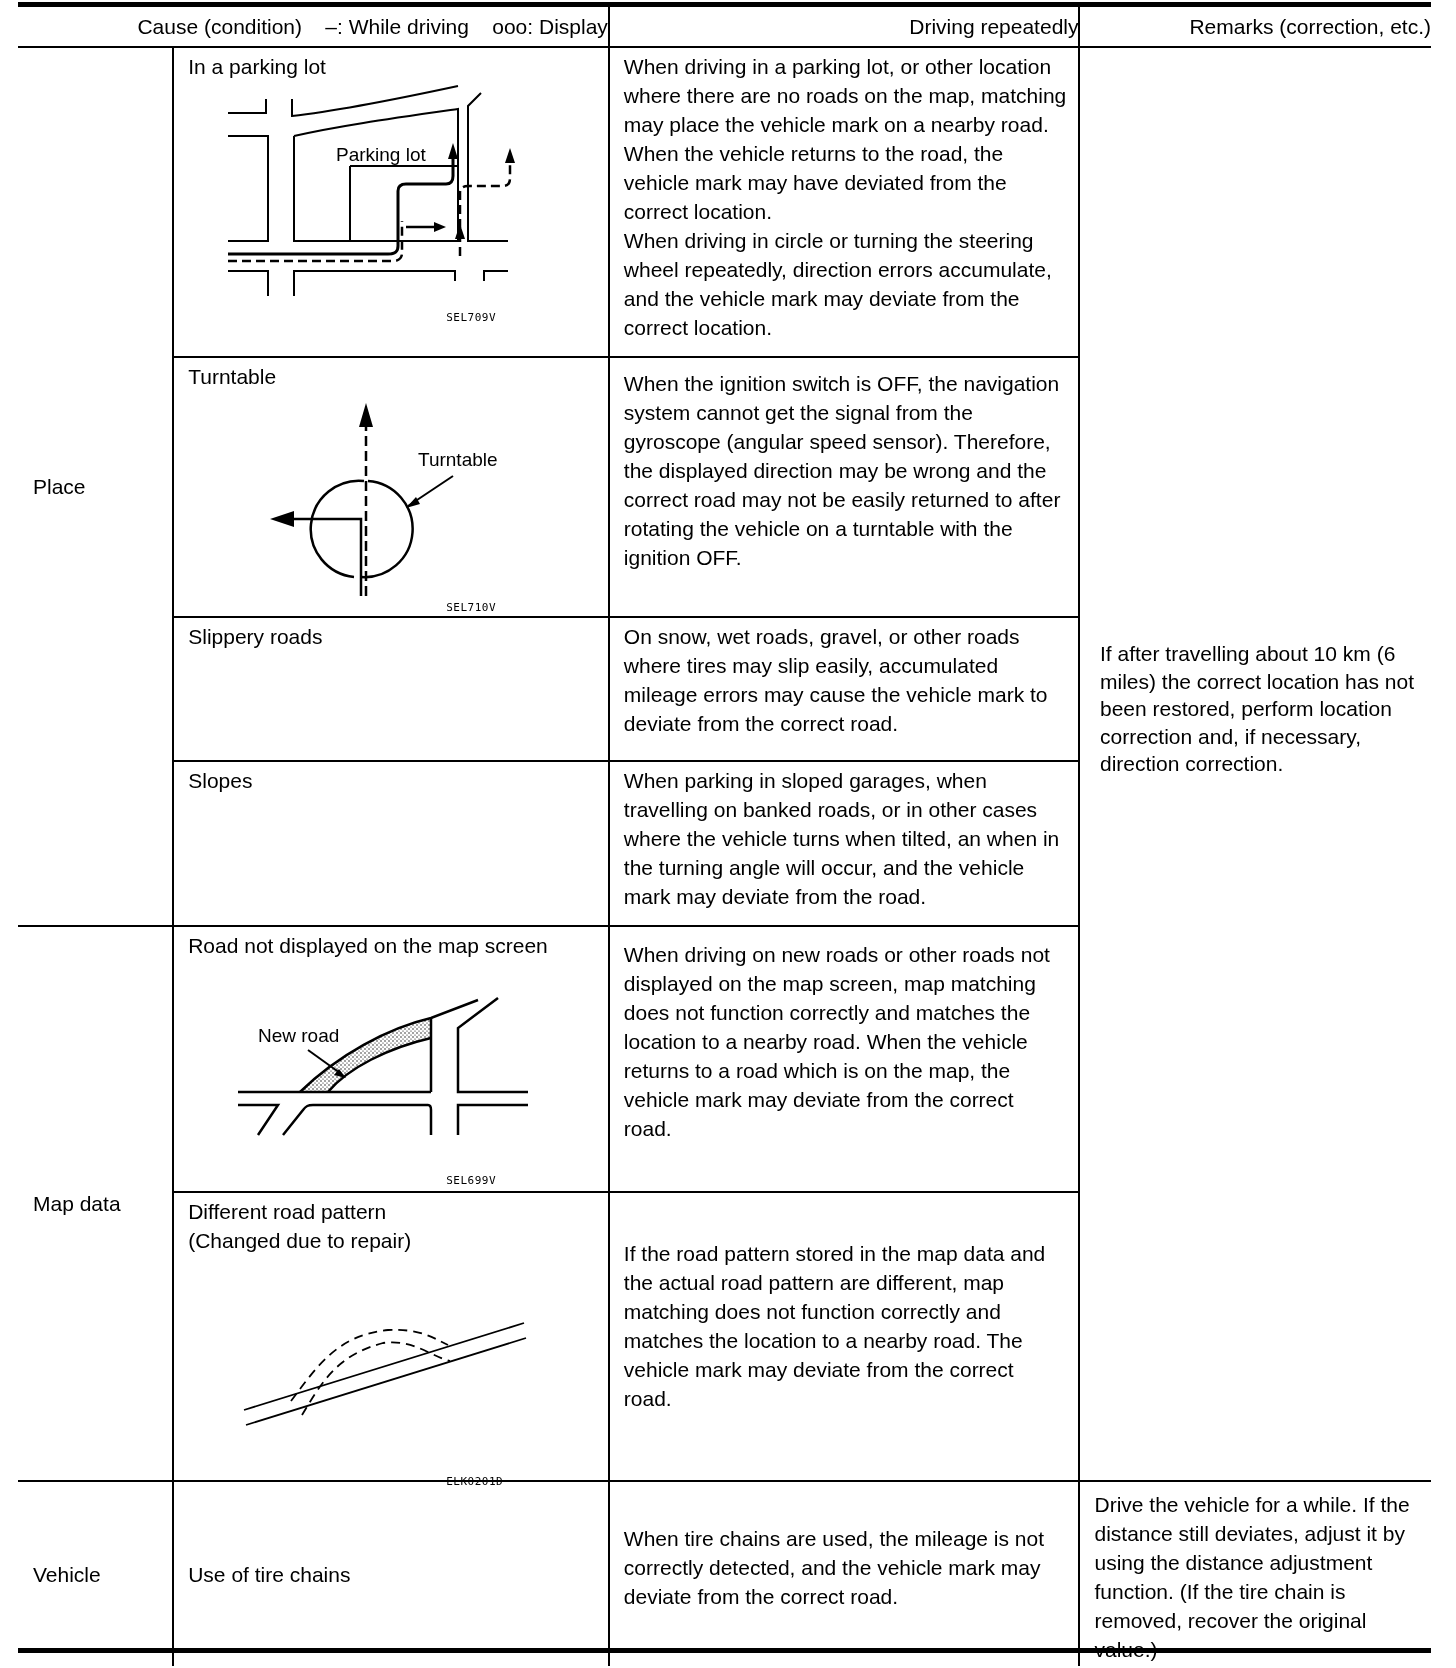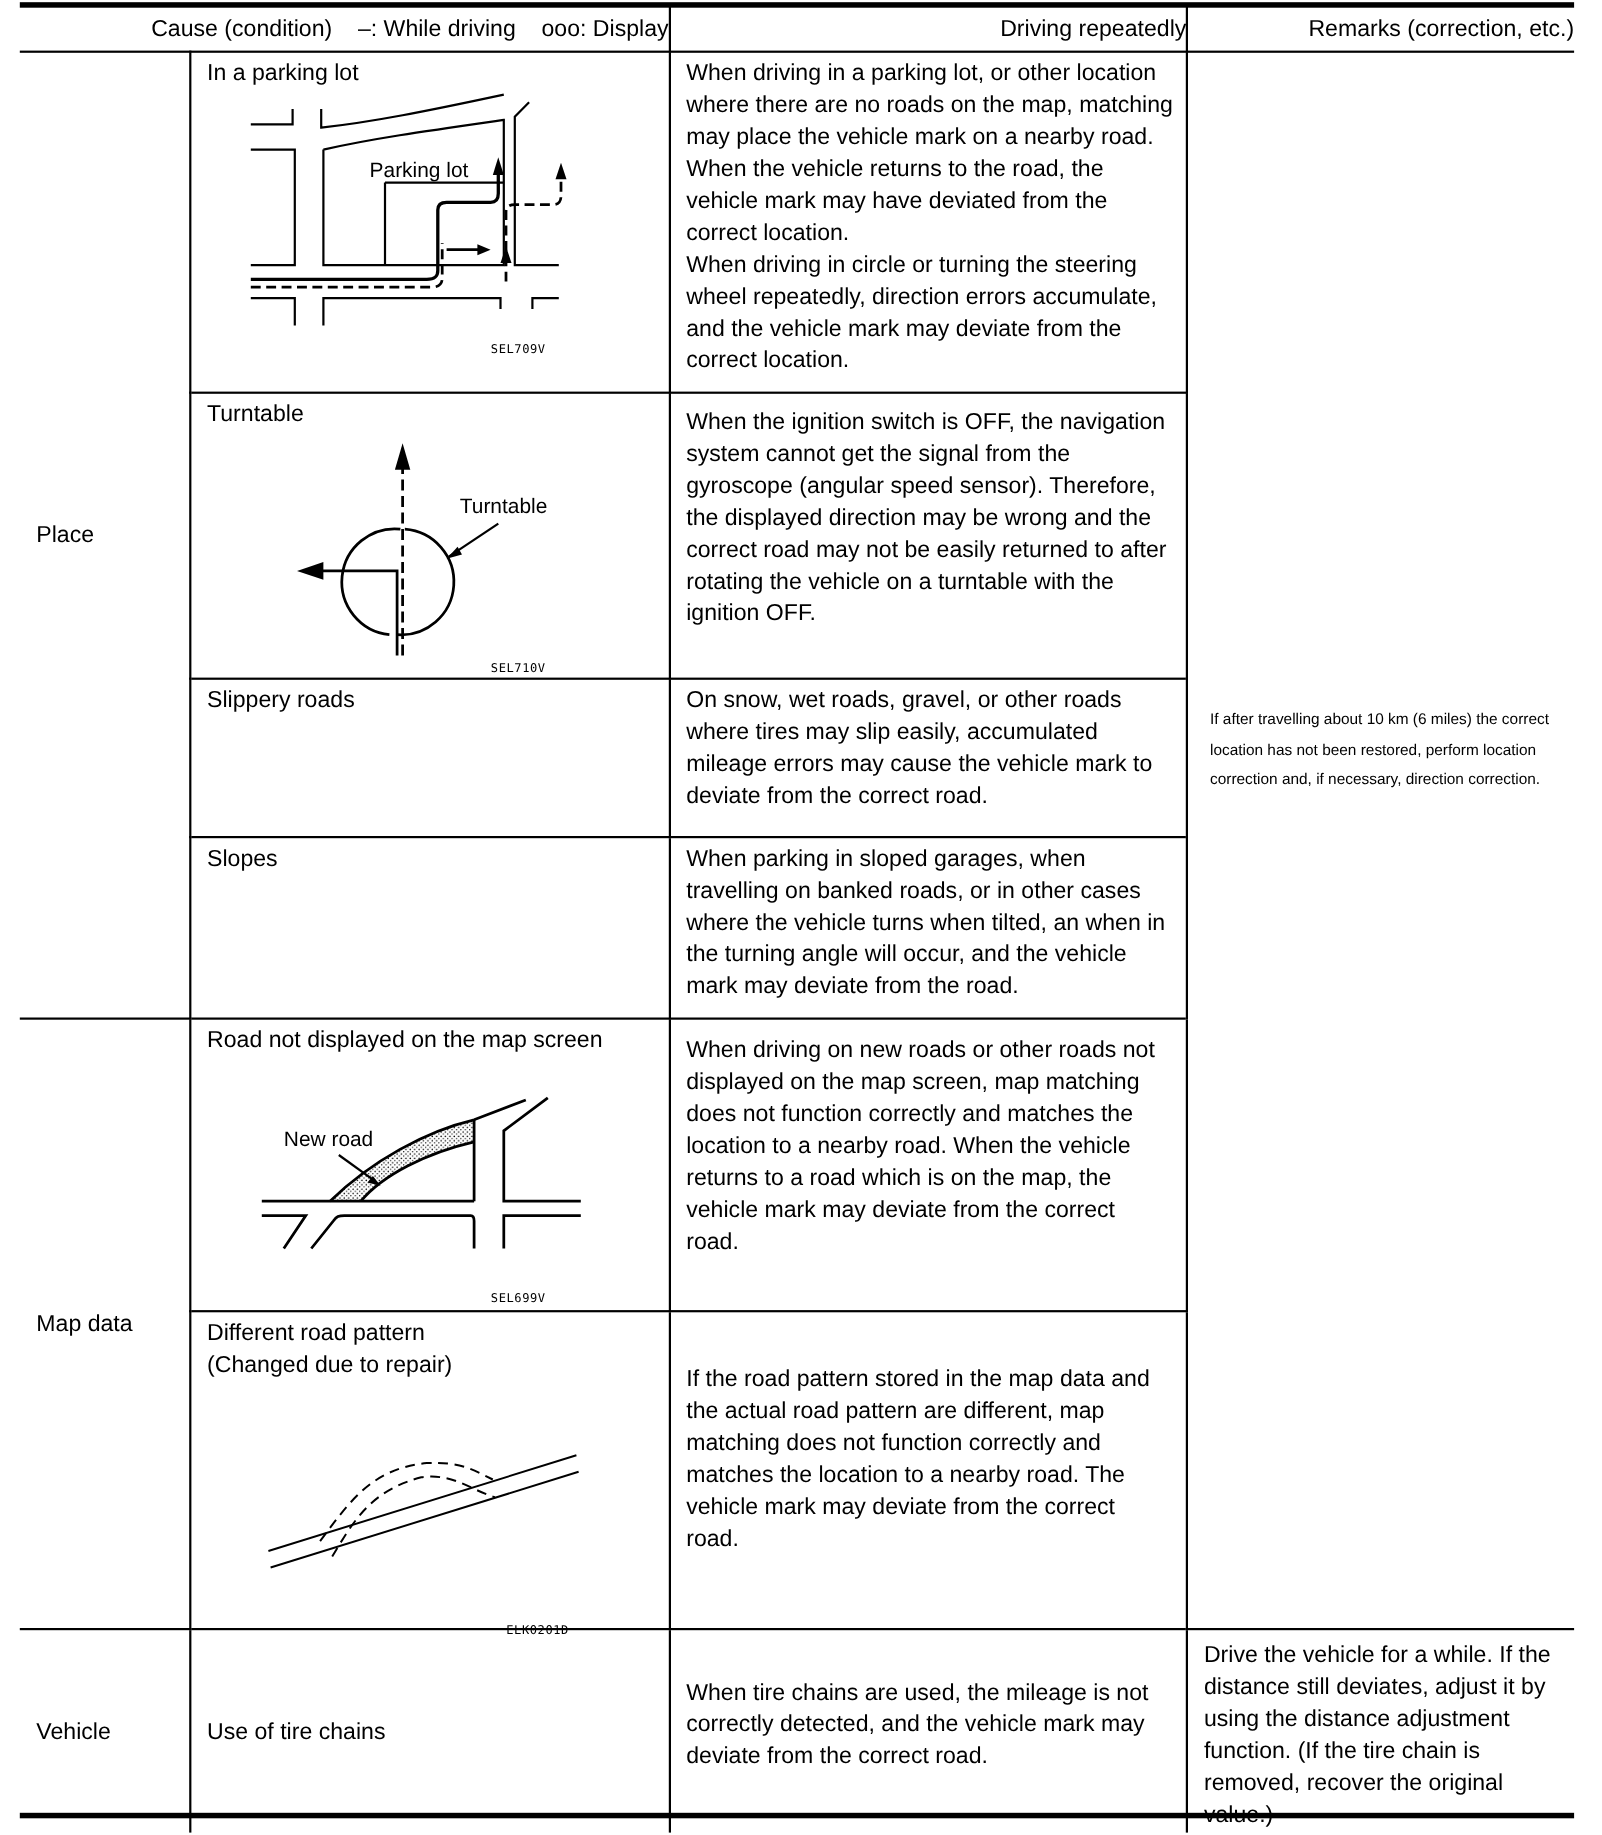--- a/index.html
+++ b/index.html
@@ -210,7 +210,7 @@
     </table>
 </div>
 
-<div style="position:absolute;left:1100px;top:640px;width:318px;font-size:14px;line-height:27.5px;">If after travelling about 10 km (6 miles) the correct location has not been restored, perform location correction and, if necessary, direction correction.</div>
+<div style="position:absolute;left:1100px;top:640px;width:318px;font-size:21px;line-height:27.5px;">If after travelling about 10 km (6 miles) the correct location has not been restored, perform location correction and, if necessary, direction correction.</div>
 
 <div class="botline"></div>
 

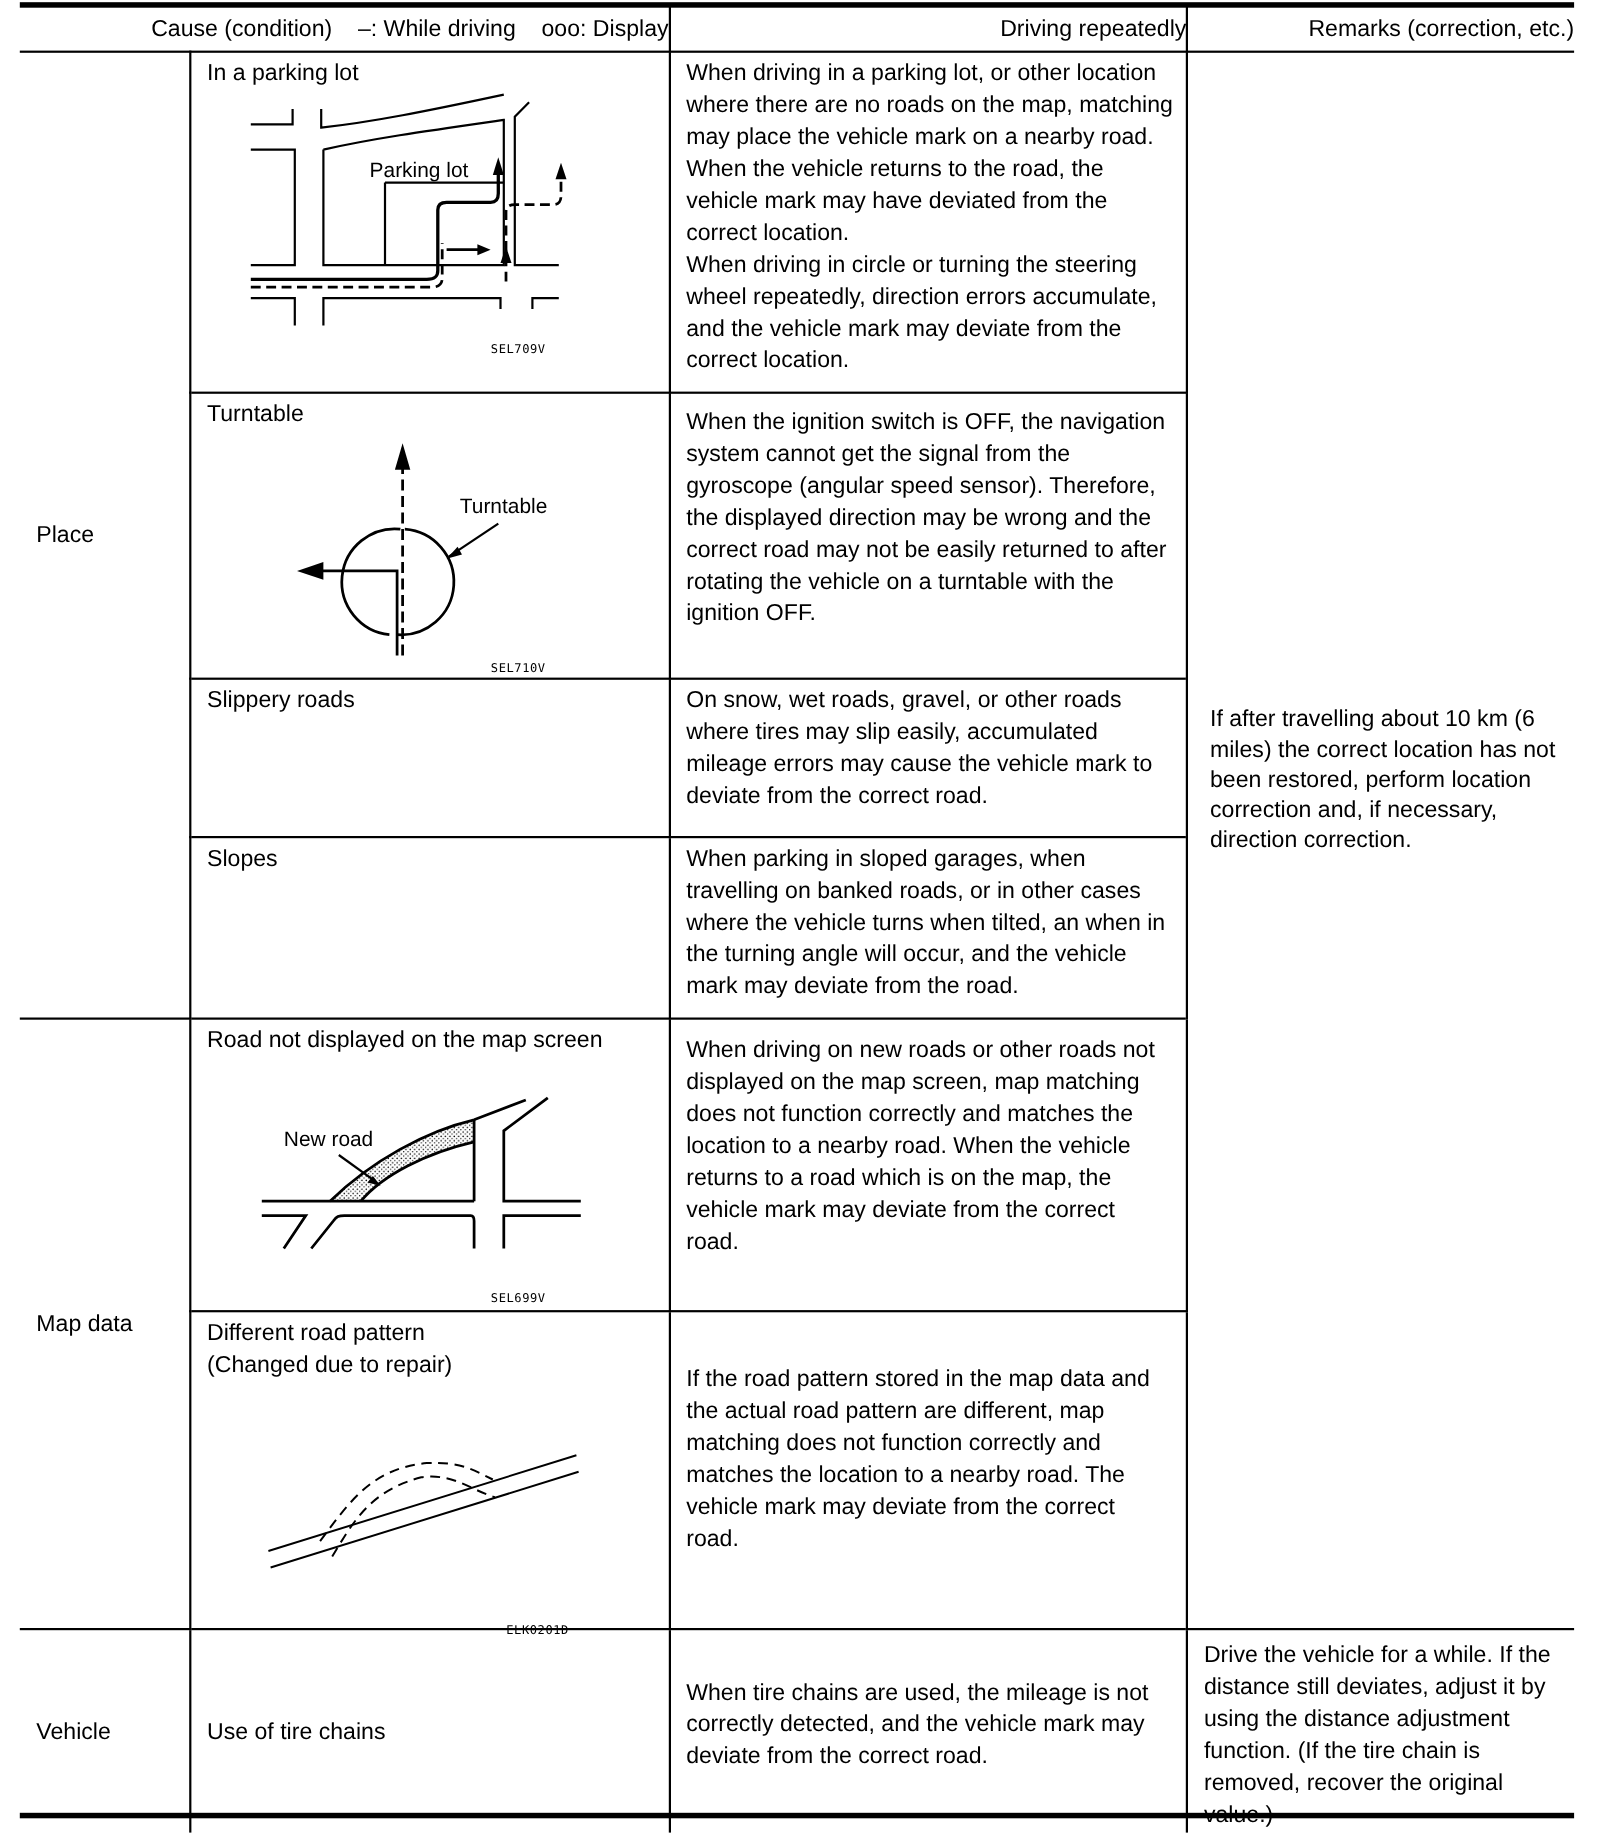--- a/index.html
+++ b/index.html
@@ -186,7 +186,7 @@
             <path d="M114 160 C135 125 150 100 195 88 C225 84 240 100 262 106"></path>
           </g>
         </svg>
-        <span class="figcode" style="left:272px;top:212px;">ELK0201D</span>
+        <span class="figcode" style="left:258px;top:212px;">ELK0201D</span>
       </div>
     </td>
     <td class="desc mid">

